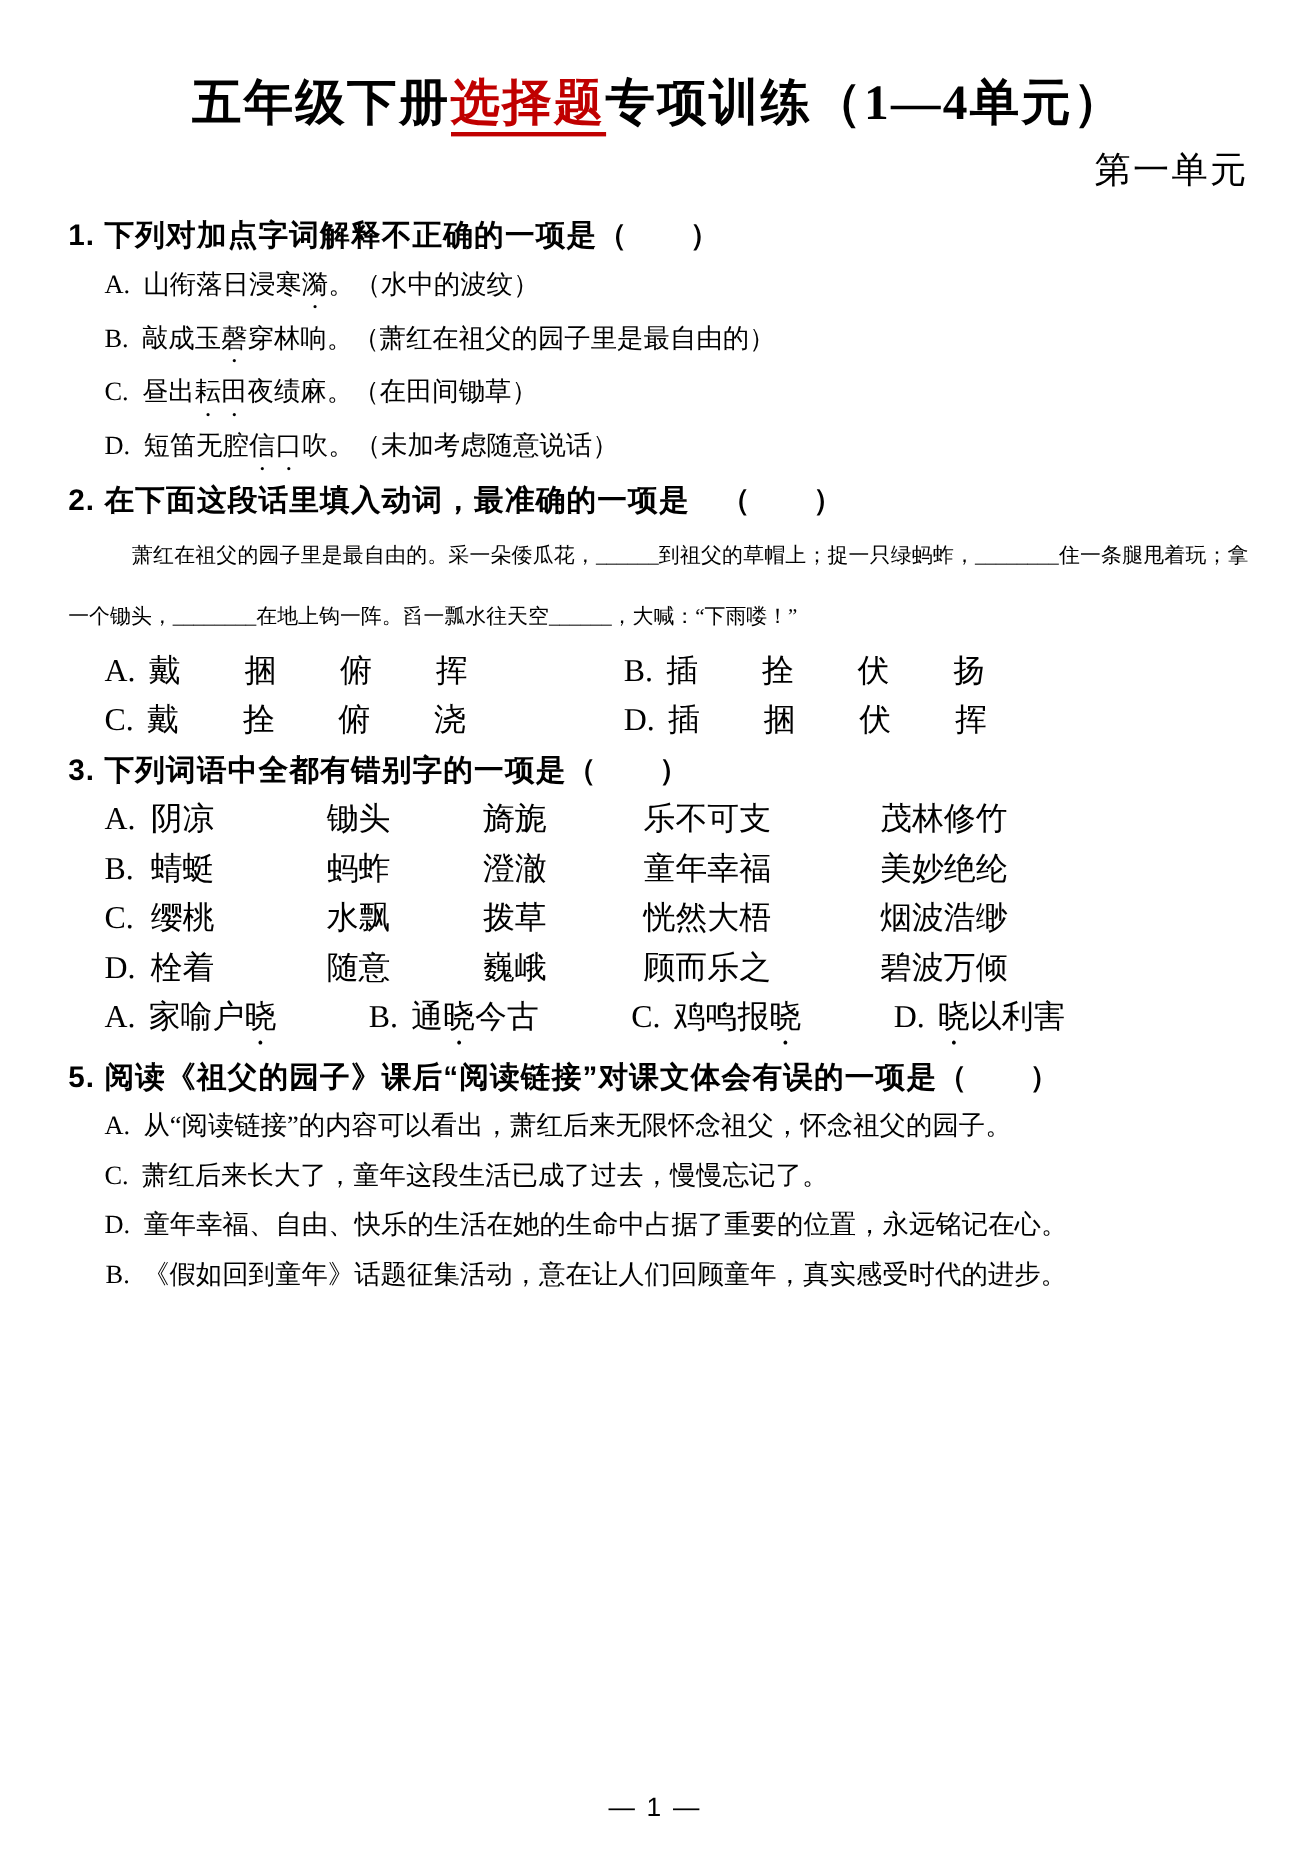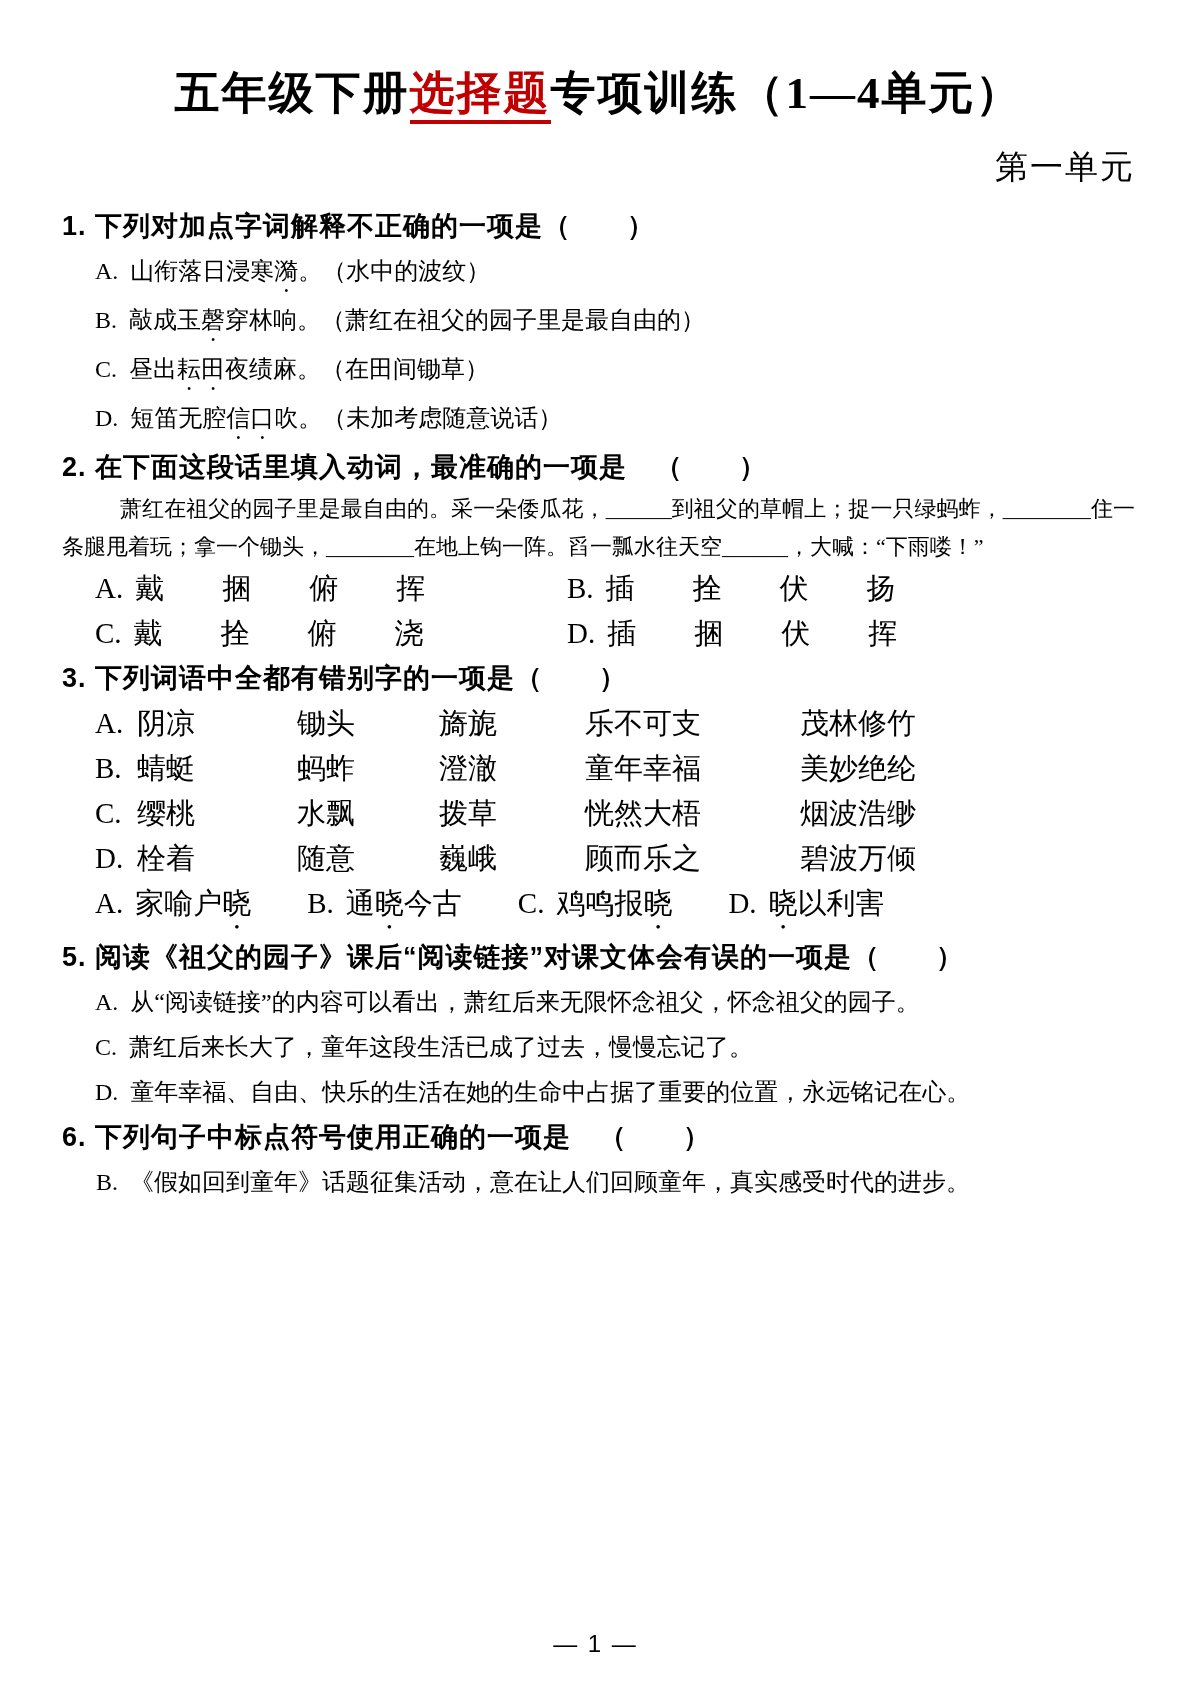--- a/index.html
+++ b/index.html
@@ -19,7 +19,7 @@
     font-size:45px;
     font-weight:bold;
     letter-spacing:2px;
-    margin:18px 0 18px 0;
+    margin:18px 0 6px 0;
     line-height:62px;
     white-space:nowrap;
   }

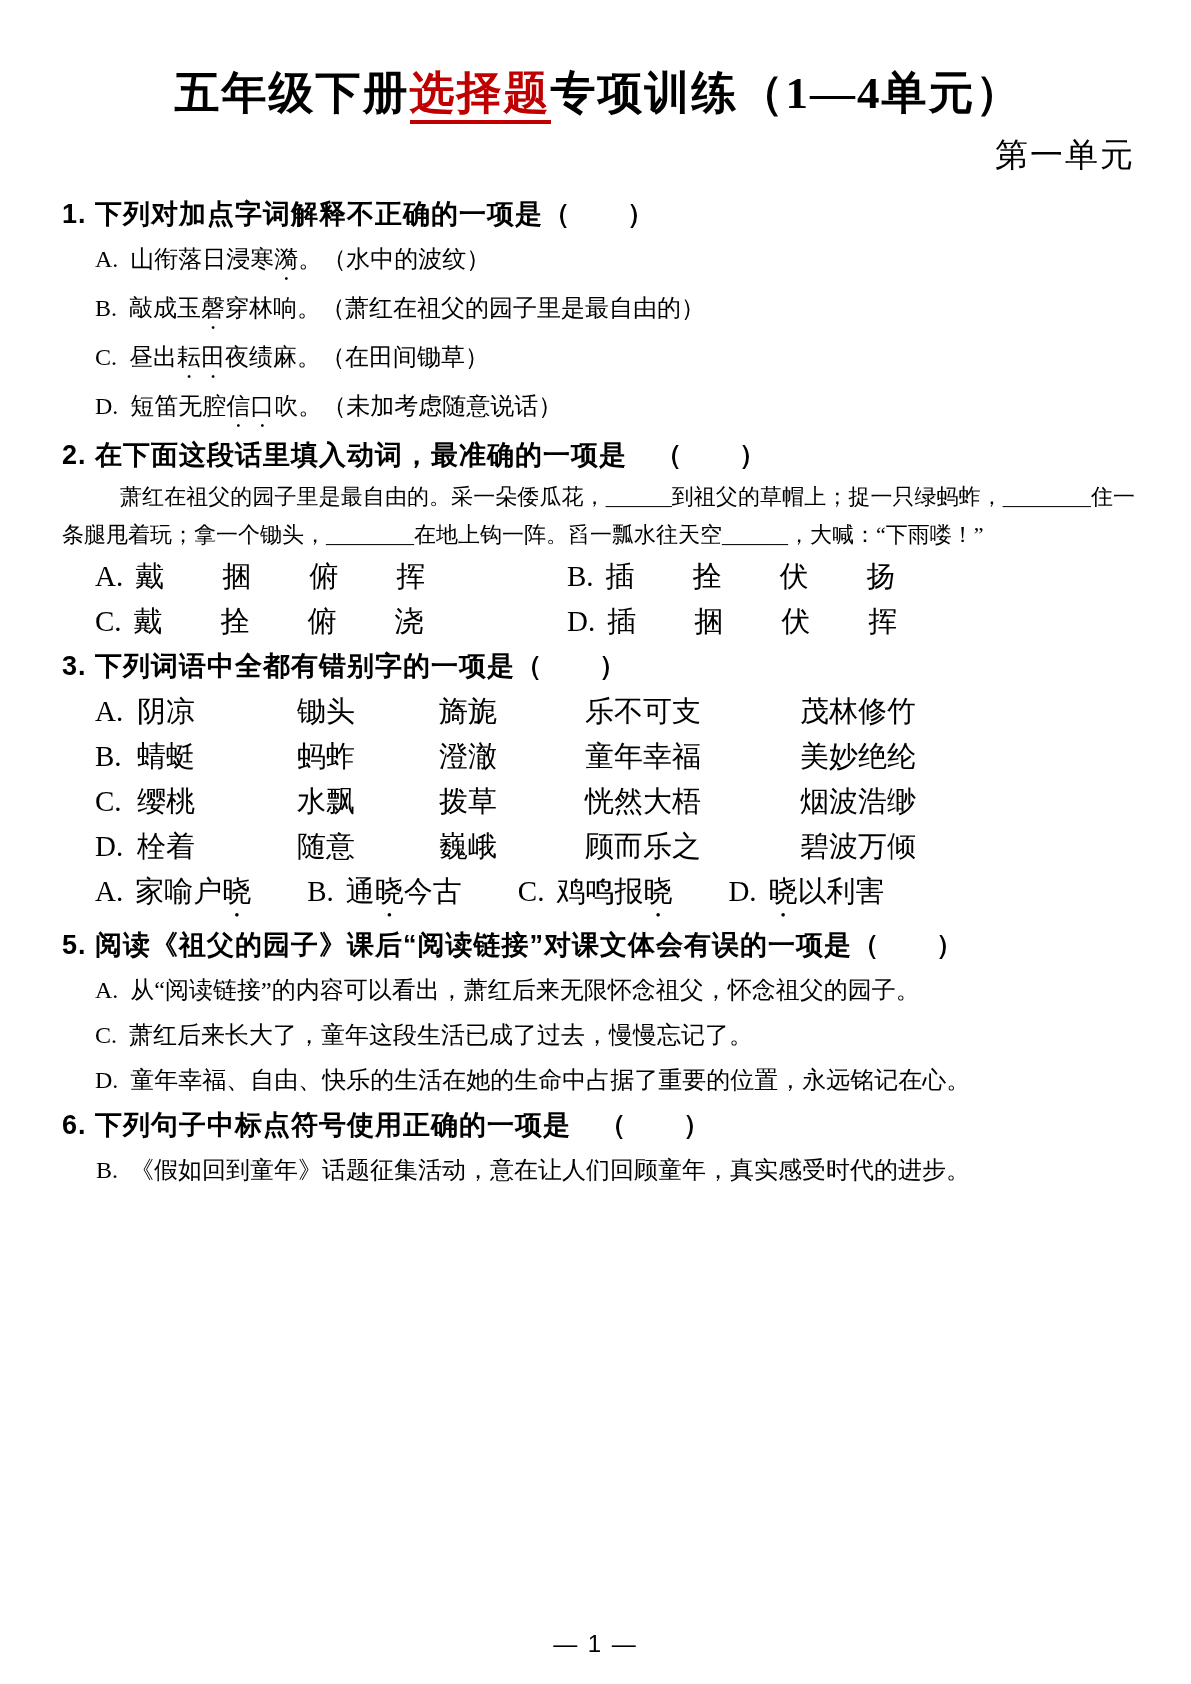--- a/index.html
+++ b/index.html
@@ -62,8 +62,8 @@
   }
 
   .passage {
-    font-size:22px;
-    line-height:38px;
+    font-size:19px;
+    line-height:55px;
     text-align:justify;
     text-indent:58px;
     margin:0;

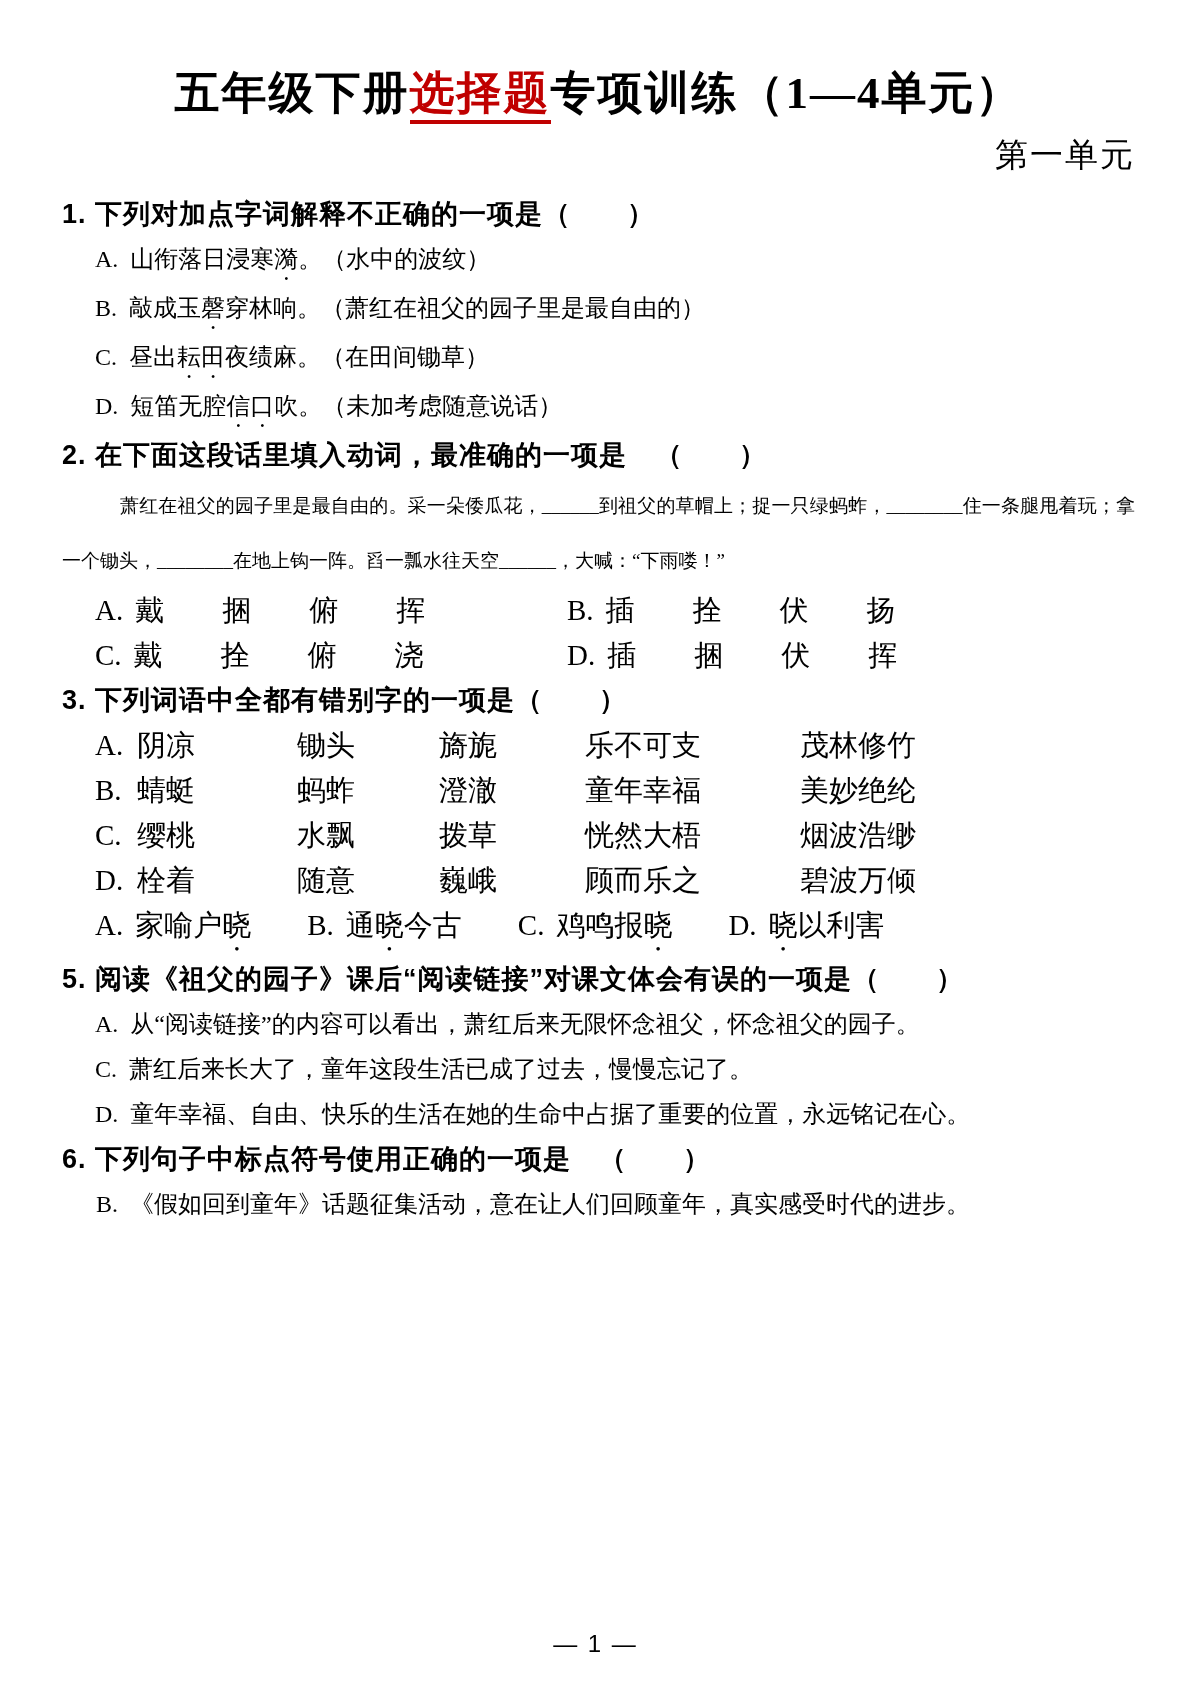--- a/index.html
+++ b/index.html
@@ -85,7 +85,7 @@
   }
   .q4-opts {
     display:flex;
-    gap:56px;
+    gap:84px;
     padding-left:33px;
     font-size:29px;
     line-height:45px;

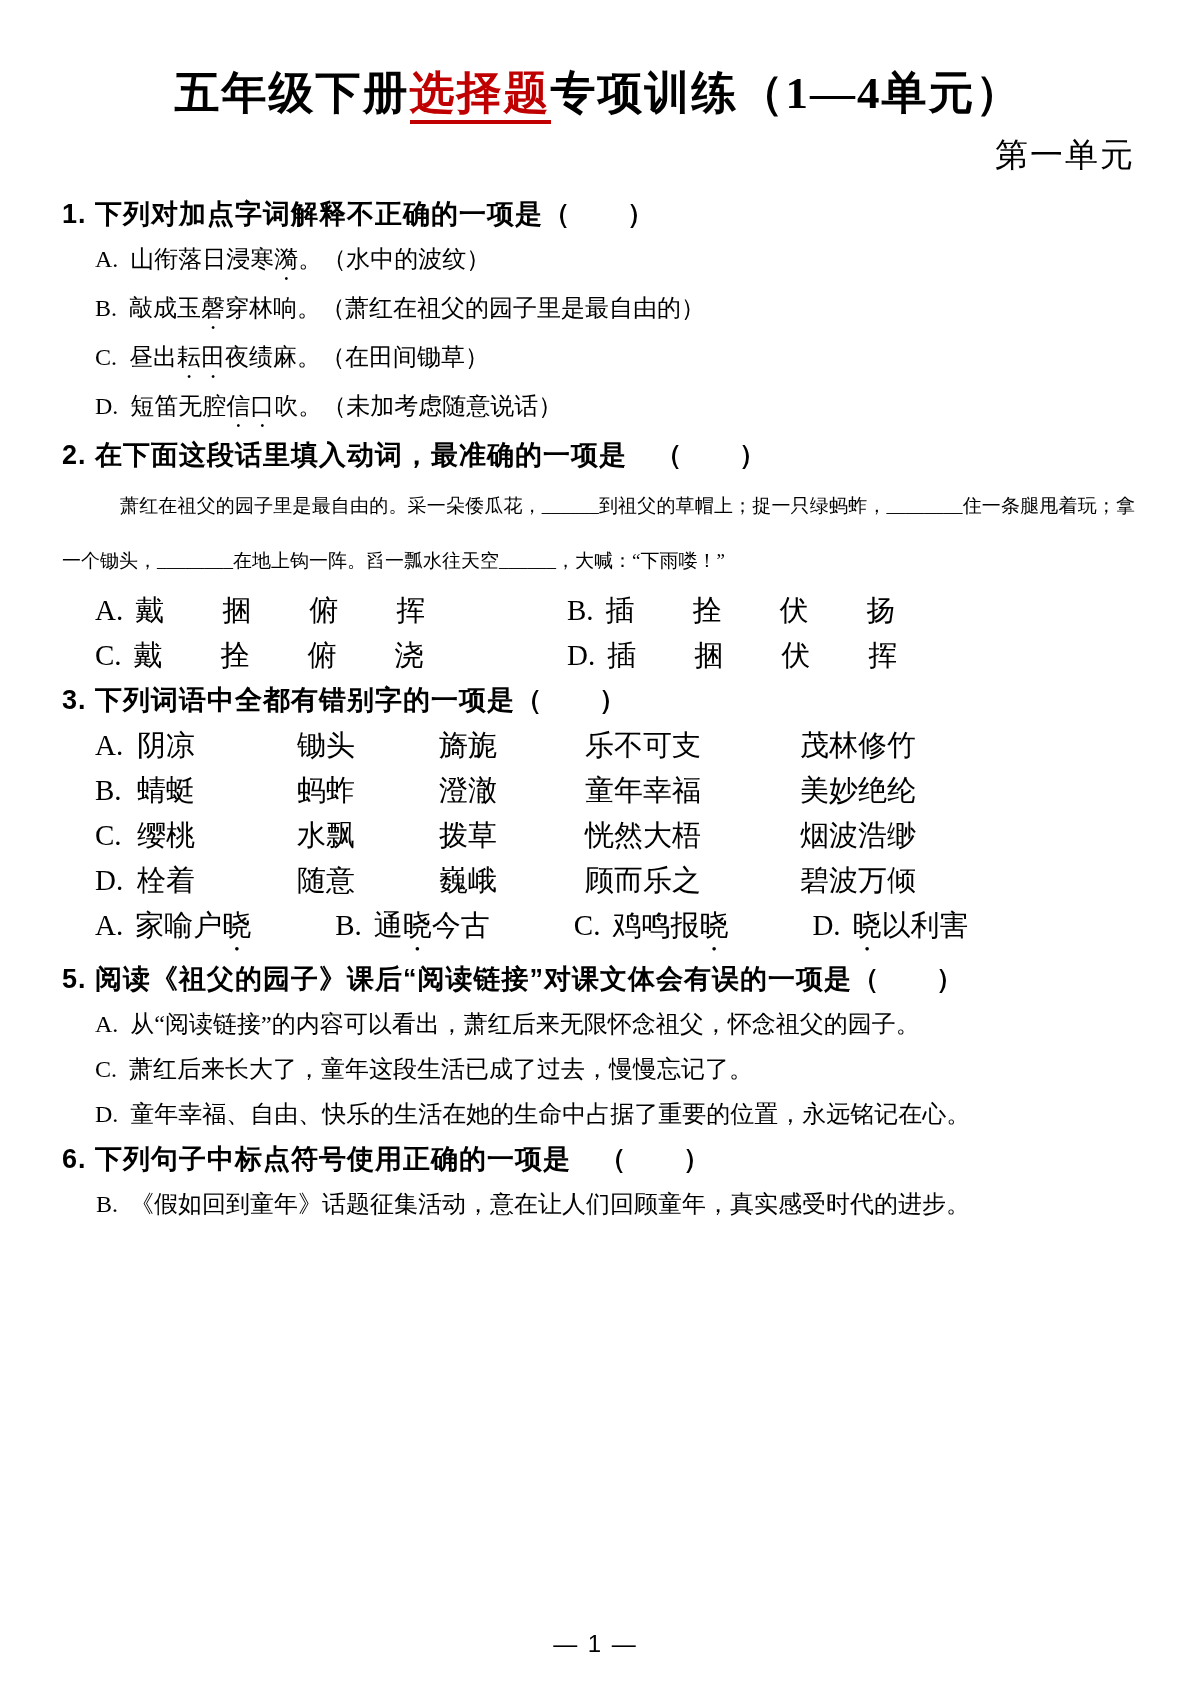--- a/index.html
+++ b/index.html
@@ -186,7 +186,6 @@
     </div>
 
     <div>
-      <div class="stem">6. 下列句子中标点符号使用正确的一项是　（　　）</div>
       <div class="opt opt-hang"><span class="ol">B.</span><span>《假如回到童年》话题征集活动，意在让人们回顾童年，真实感受时代的进步。</span></div>
     </div>
 

